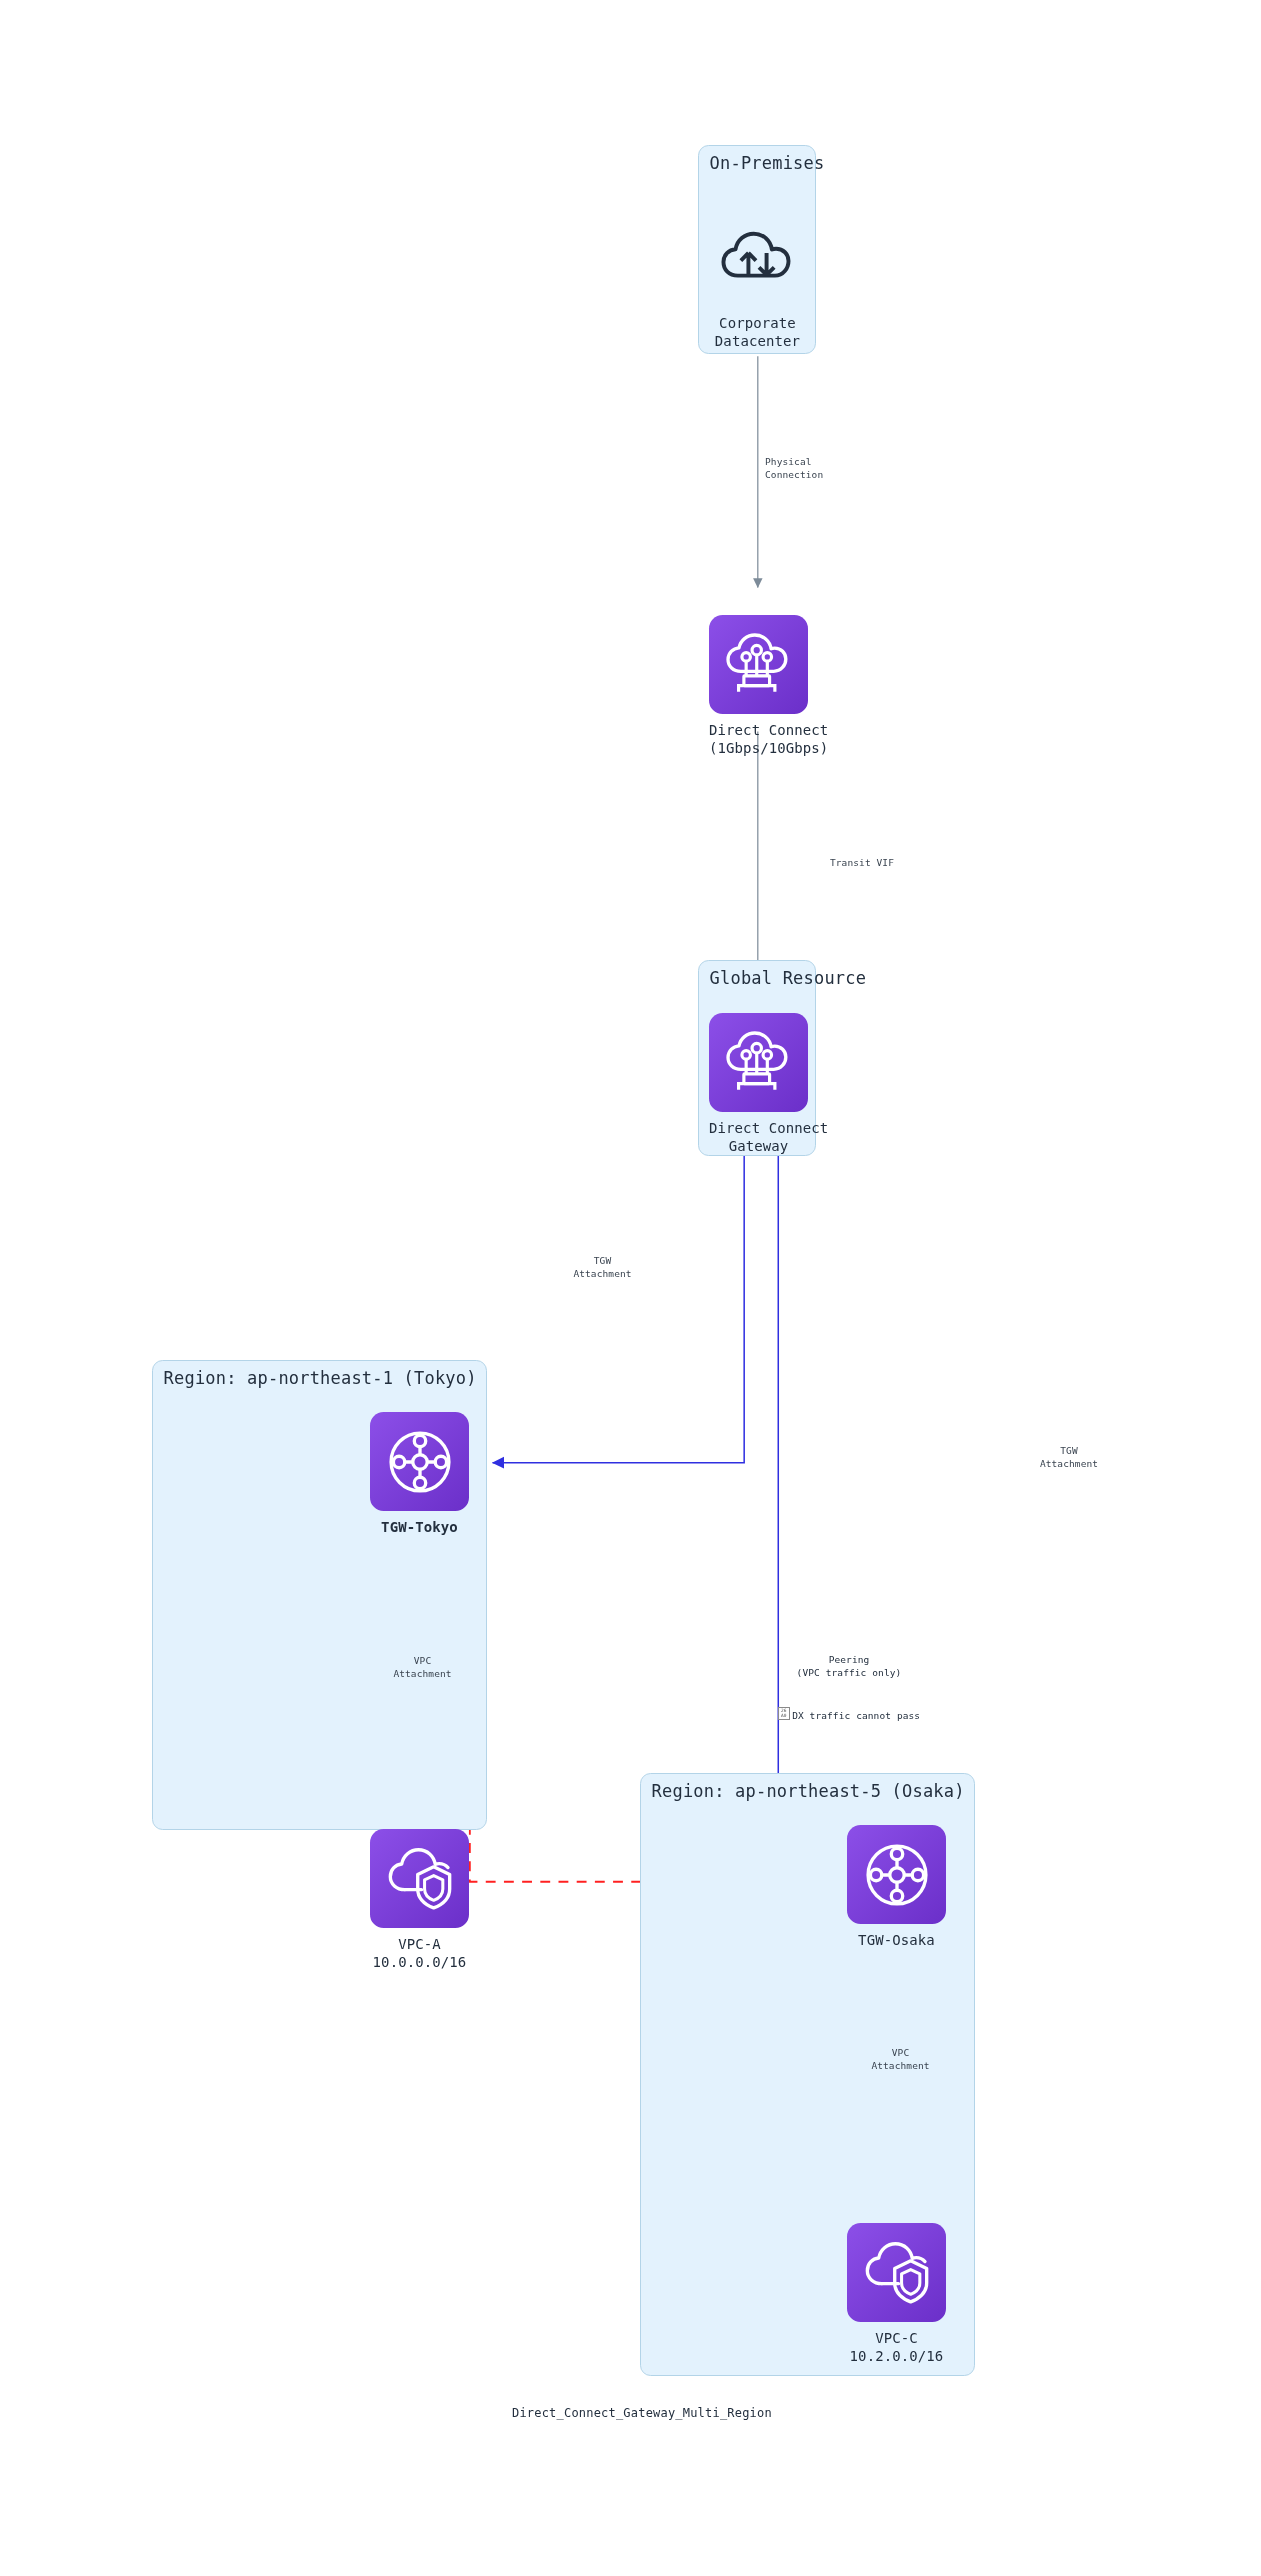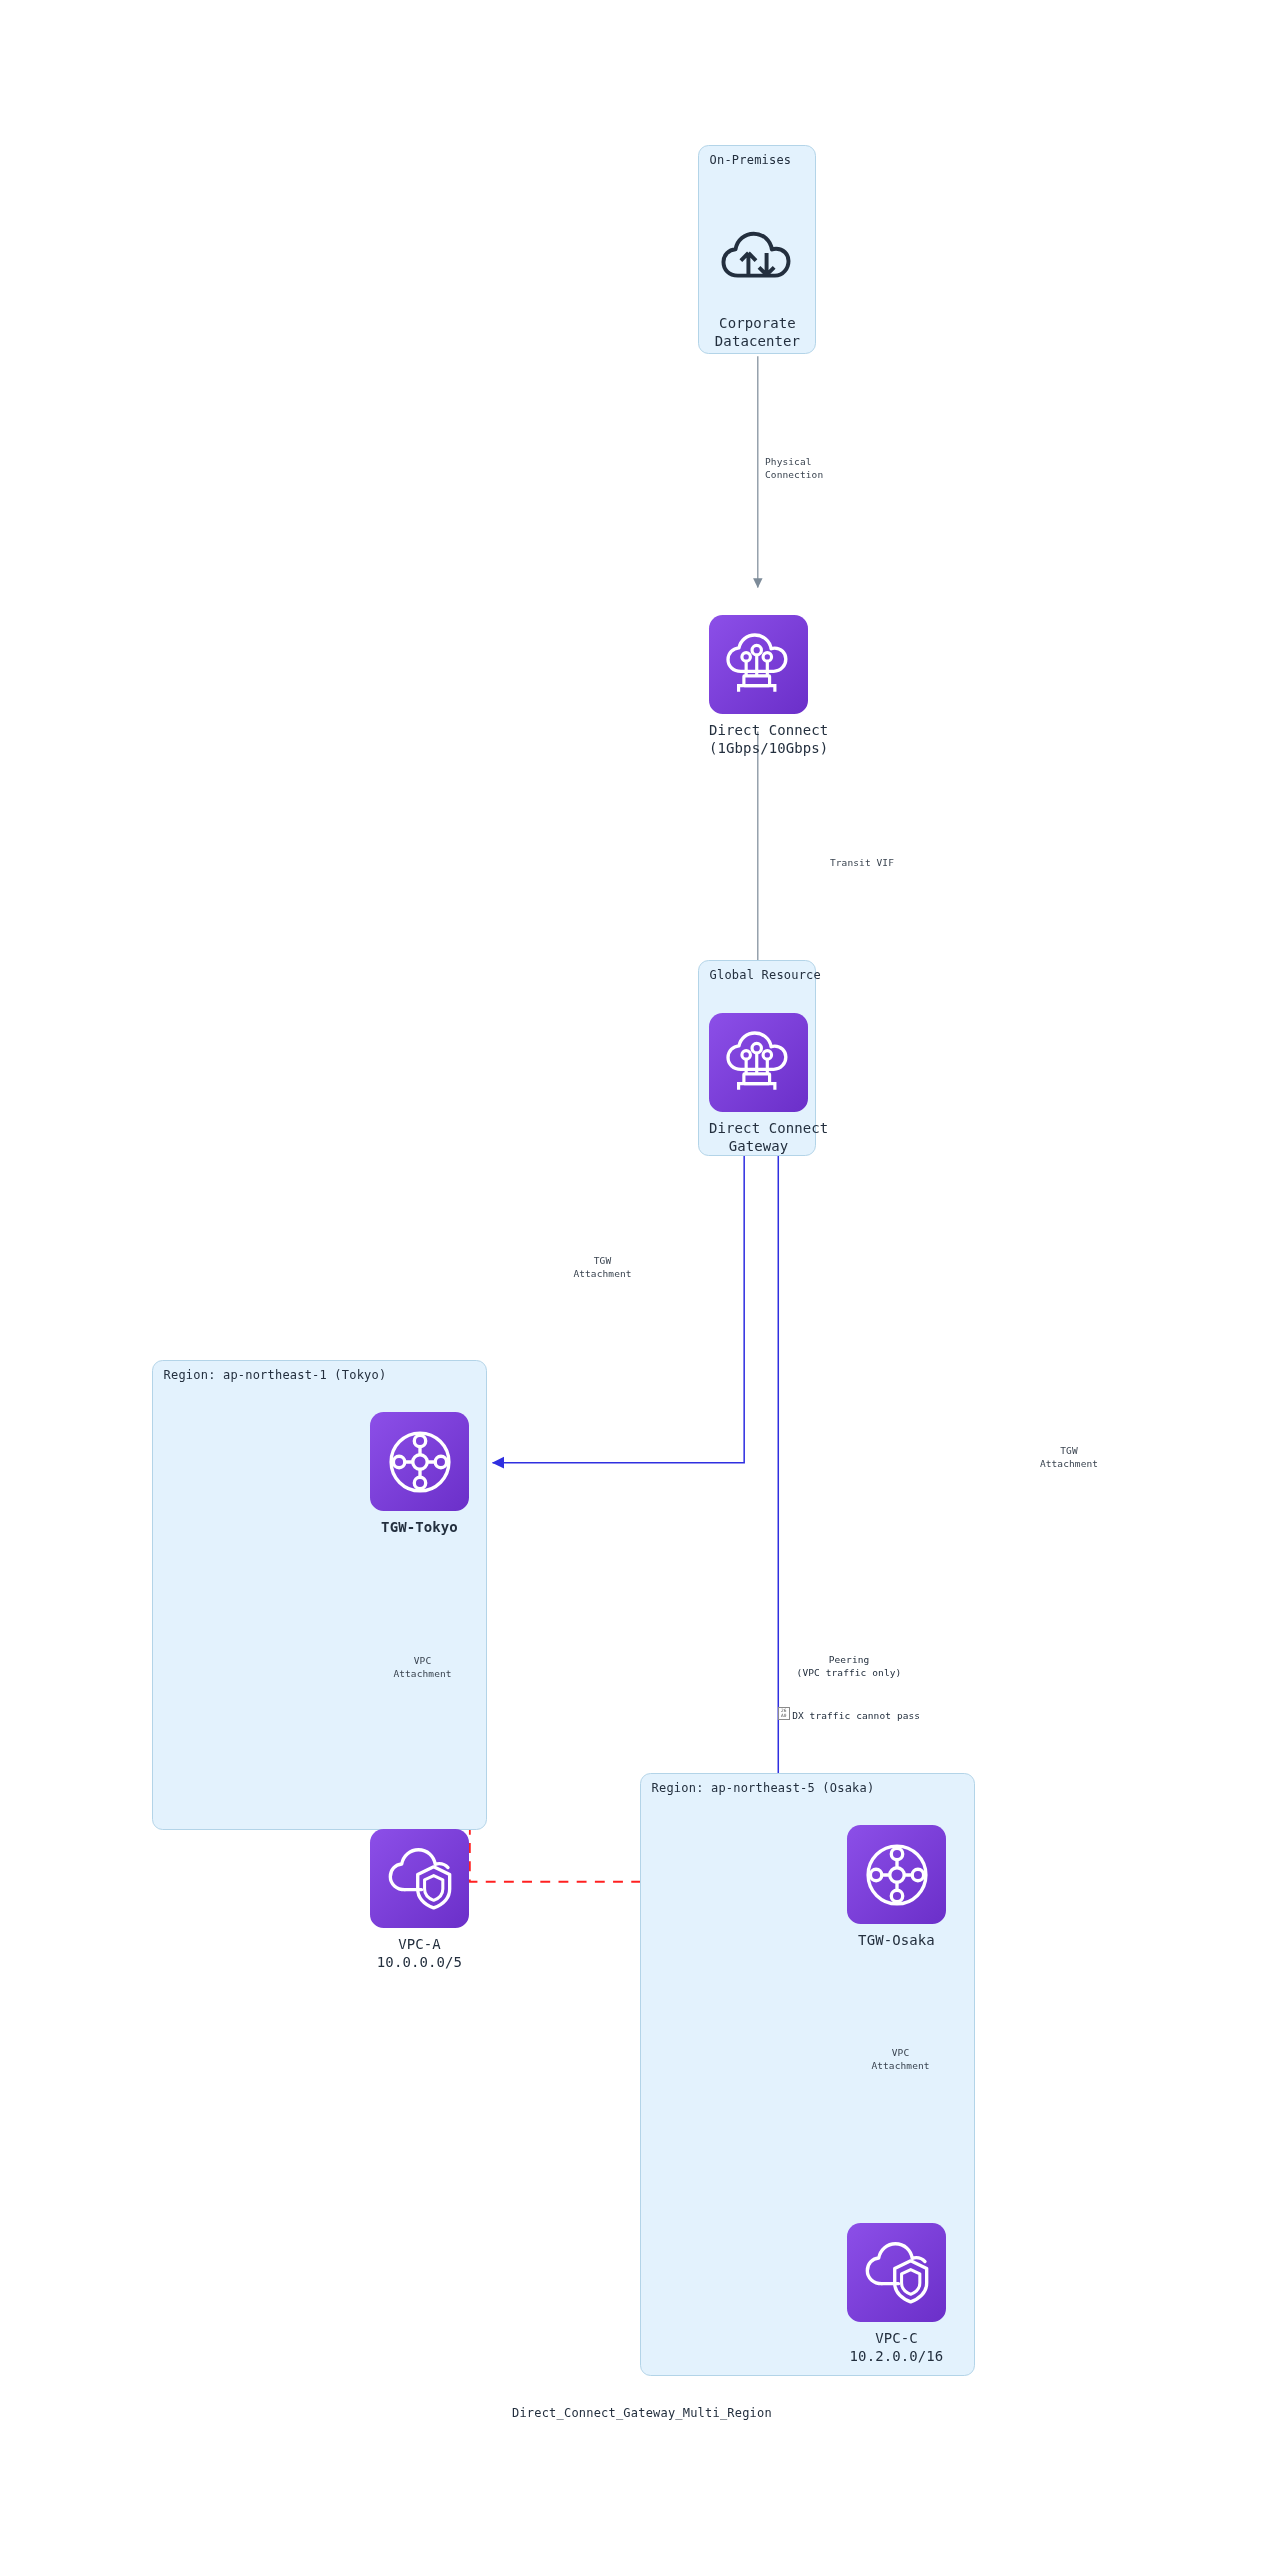--- a/index.html
+++ b/index.html
@@ -32,7 +32,7 @@
   .group-title{
     position:absolute;
     top:6.8px; left:10.6px;
-    font-size:12px;
+    font-size:17px;
     letter-spacing:0.2px;
     color:#232F3E;
     white-space:nowrap;

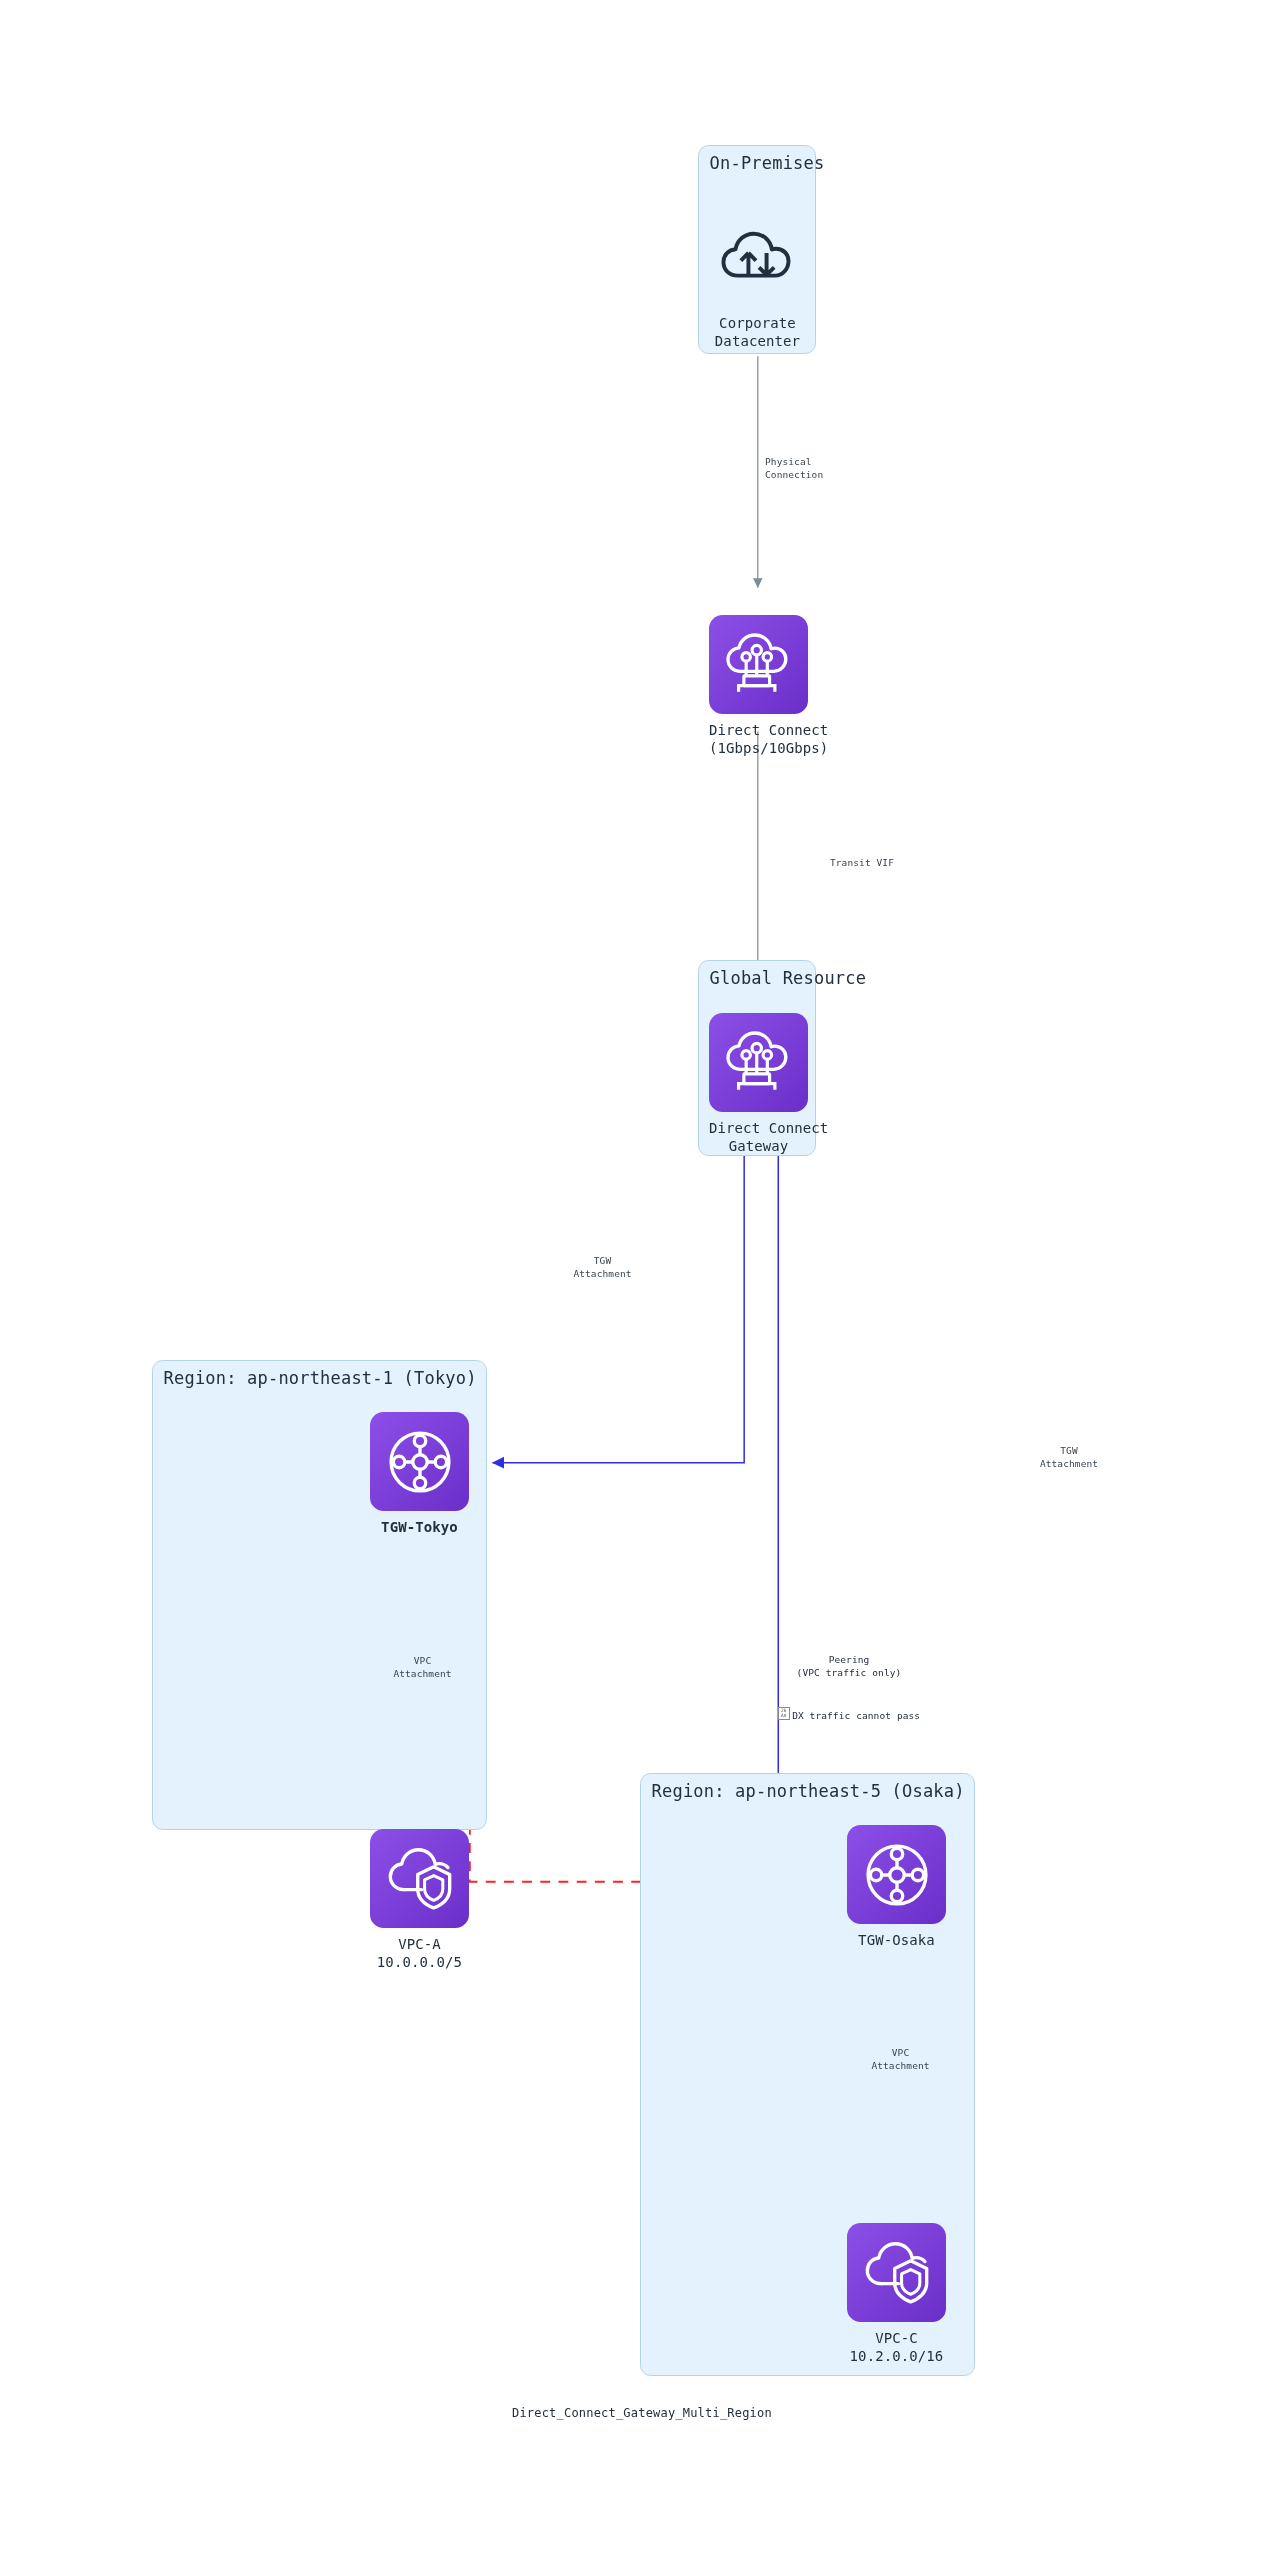--- a/index.html
+++ b/index.html
@@ -241,7 +241,7 @@
       </svg>
     </div>
     <div class="caption">VPC-A
-10.0.0.0/5</div>
+10.0.0.0/16</div>
   </div>
 
   <div class="elabel warn" style="left:739px; top:1626px; width:220px; text-align:center;">

